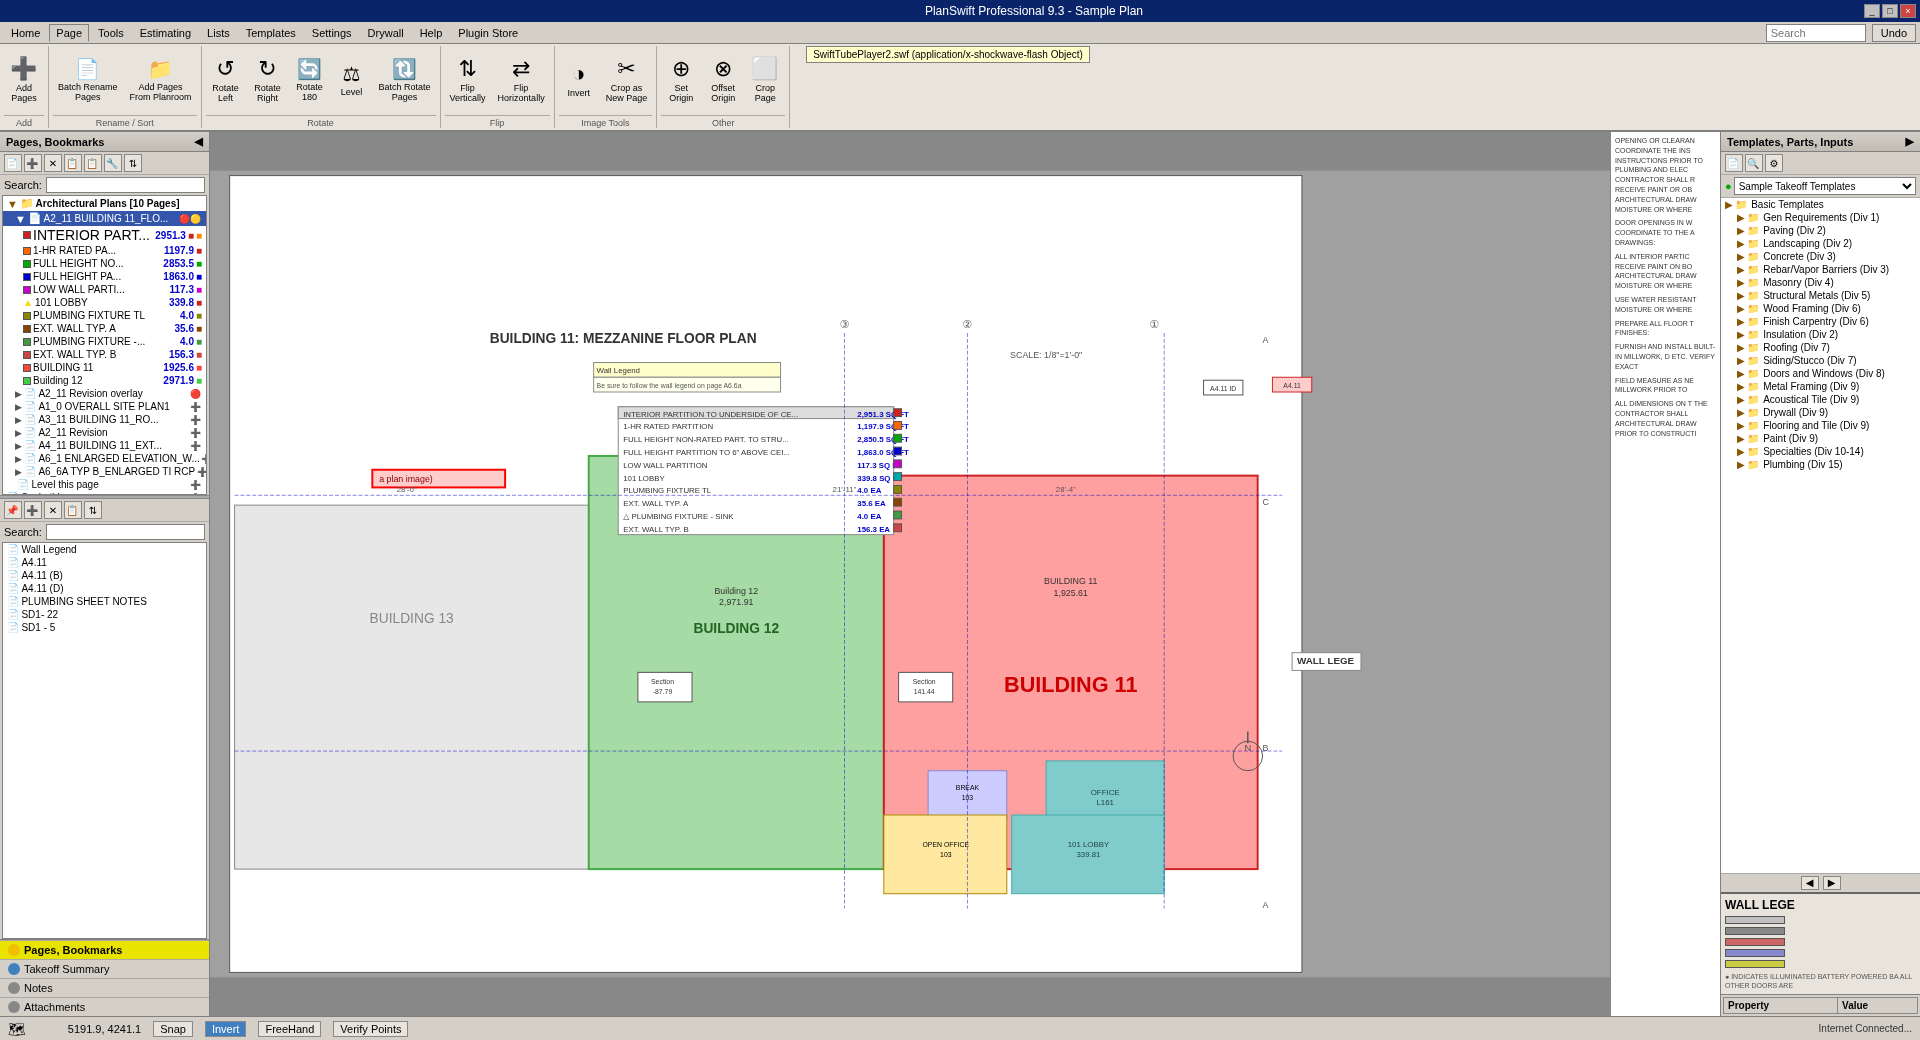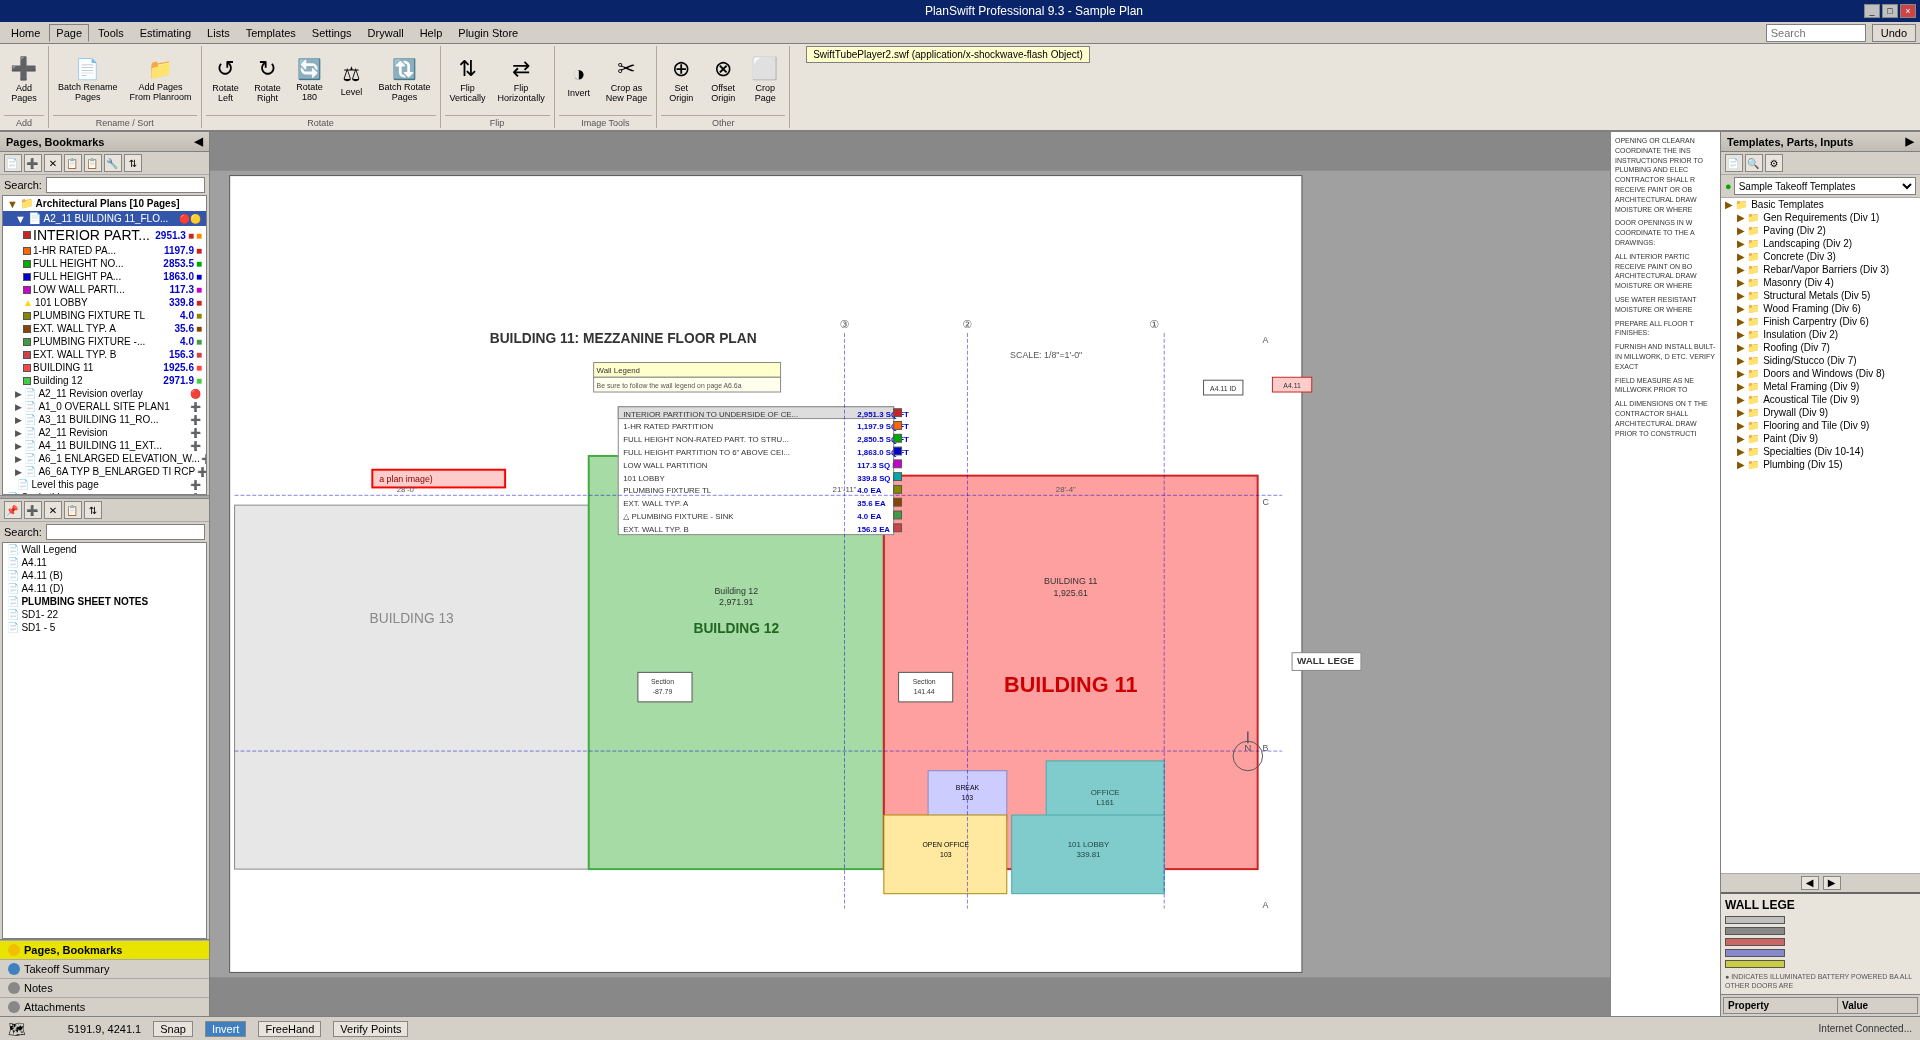--- a/index.html
+++ b/index.html
@@ -411,7 +411,7 @@
       </div>
       <div class="tree-item">
         <span style="font-size:10px;">📄</span>
-        <span style="font-size:10px;font-weight:bold;">PLUMBING SHEET NOTES</span>
+        <span style="font-size:10px;">PLUMBING SHEET NOTES</span>
       </div>
       <div class="tree-item">
         <span style="font-size:10px;">📄</span>

